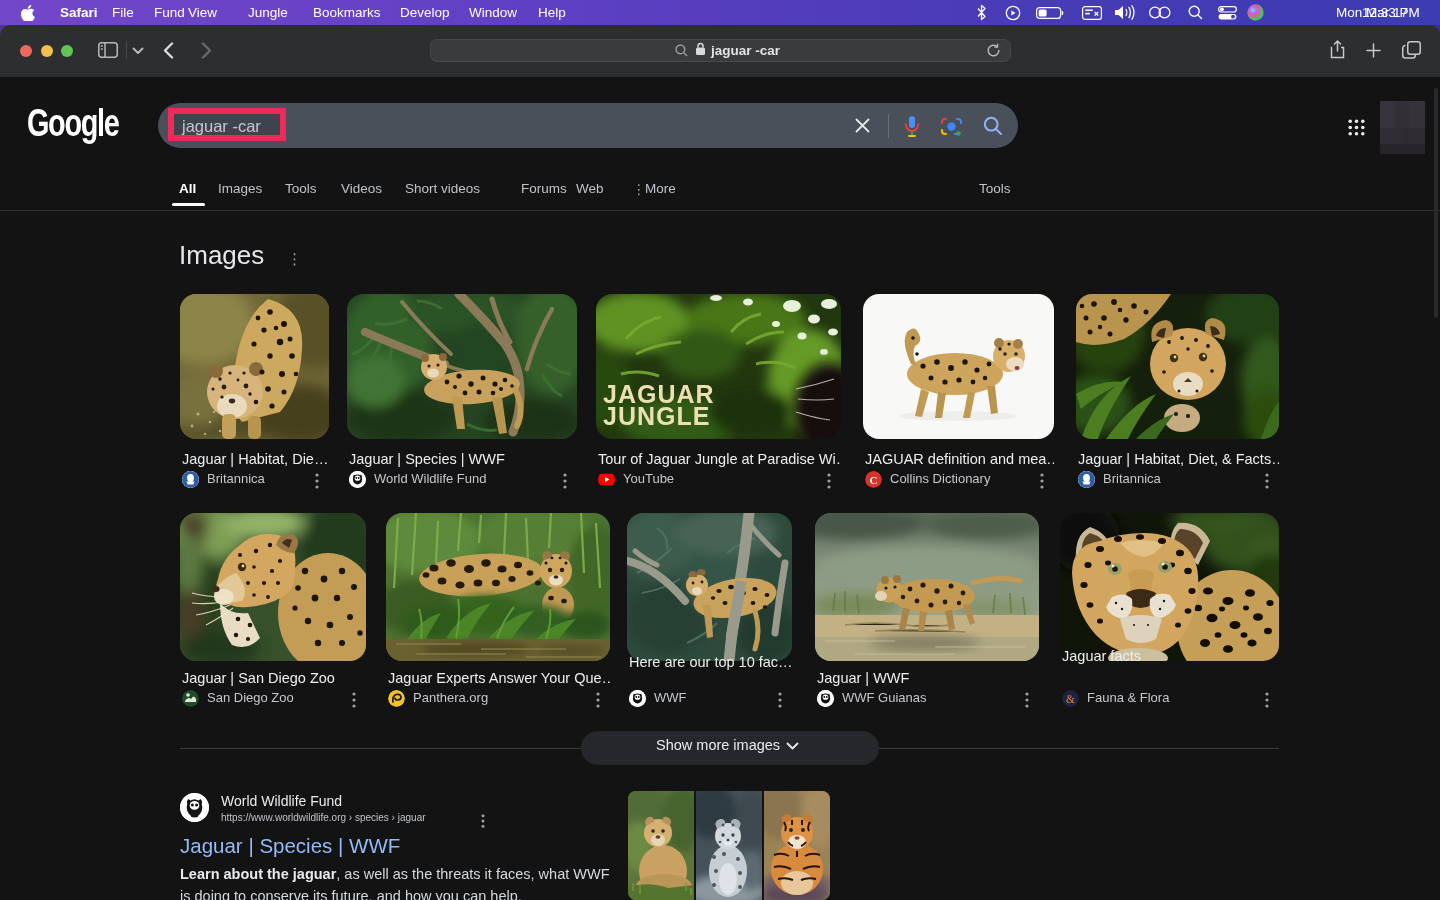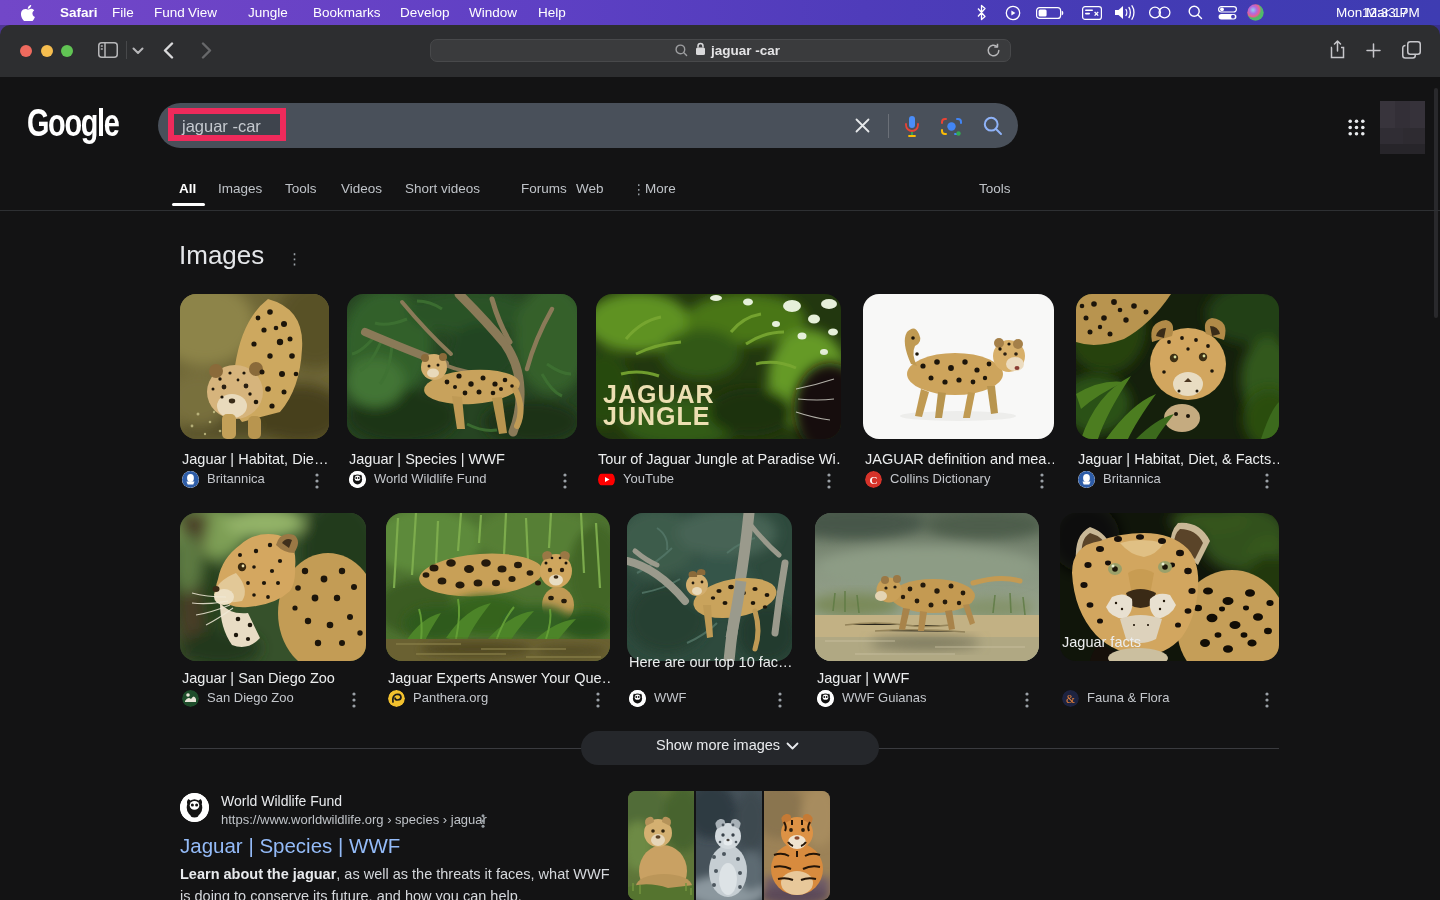--- a/index.html
+++ b/index.html
@@ -1013,7 +1013,7 @@
 </g>
     </svg>
   </div>
-<span class="ctitle" style="left:1062px;top:634px;width:217px">Jaguar facts</span>
+<span class="ctitle" style="left:1062px;top:648px;width:217px">Jaguar facts</span>
 <div class="csrc" style="left:1062px;top:690px"><span class="fav">
       <svg width="17" height="17" viewBox="0 0 17 17">
         <circle cx="8.5" cy="8.5" r="8.5" fill="#1d2340"></circle>

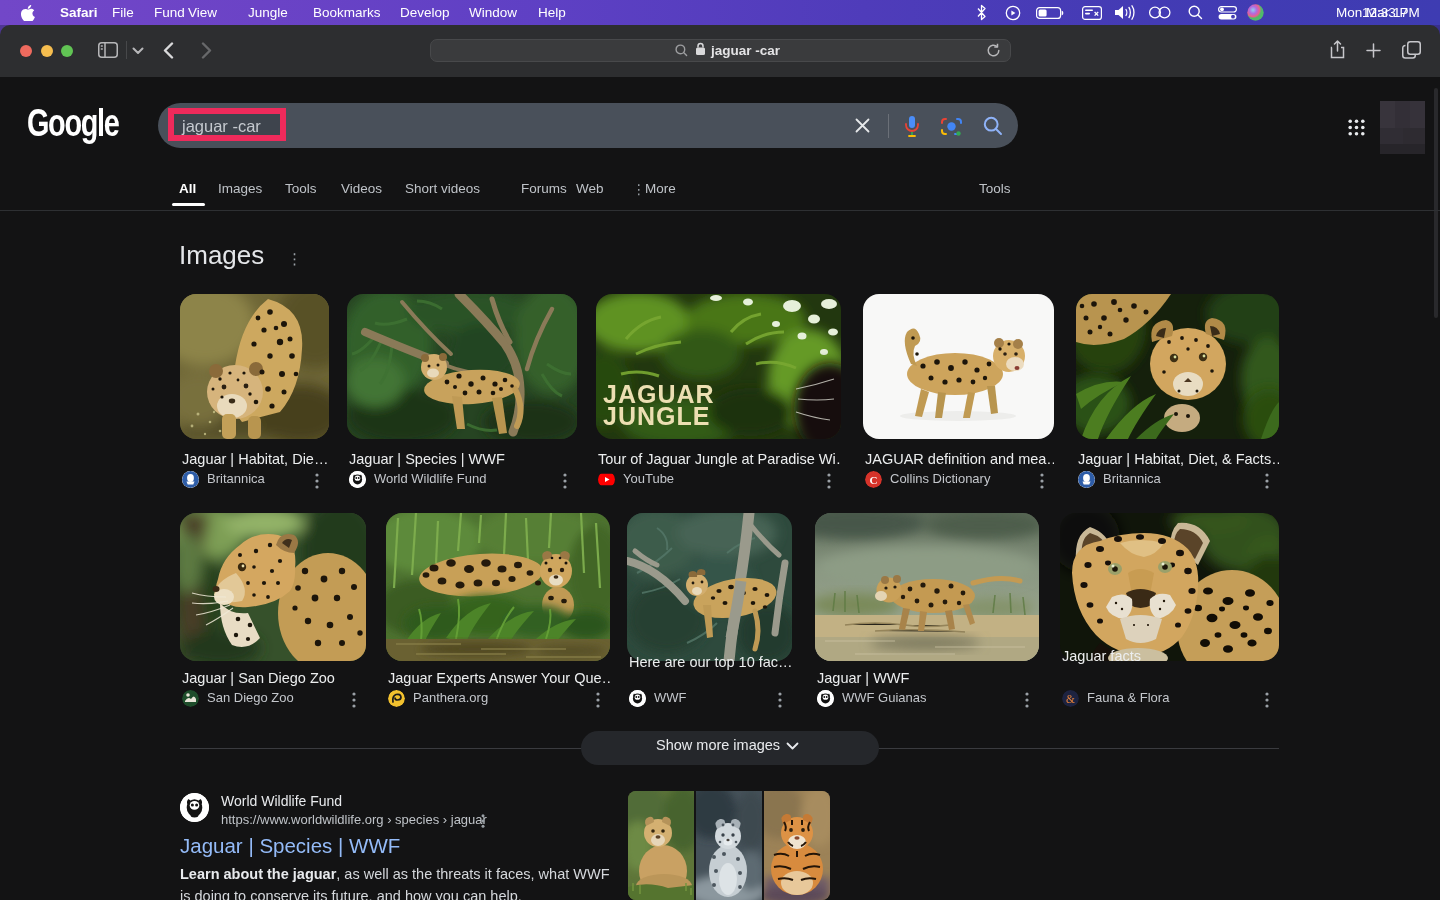--- a/index.html
+++ b/index.html
@@ -1048,7 +1048,7 @@
     </svg>
 </div>
 <span class="abs" style="left:221px;top:793px;font-size:14px;color:#e8eaed">World Wildlife Fund</span>
-<span class="abs" style="left:221px;top:812px;font-size:13px;color:#bfc3c8">https://www.worldwildlife.org › species › jaguar</span>
+<span class="abs" style="left:221px;top:812px;font-size:10px;color:#bfc3c8">https://www.worldwildlife.org › species › jaguar</span>
 <svg class="abs" style="left:481px;top:814px" width="4" height="14" viewBox="0 0 4 14">
     <g fill="#9aa0a6">
       <circle cx="2" cy="1.8" r="1.5"></circle>

